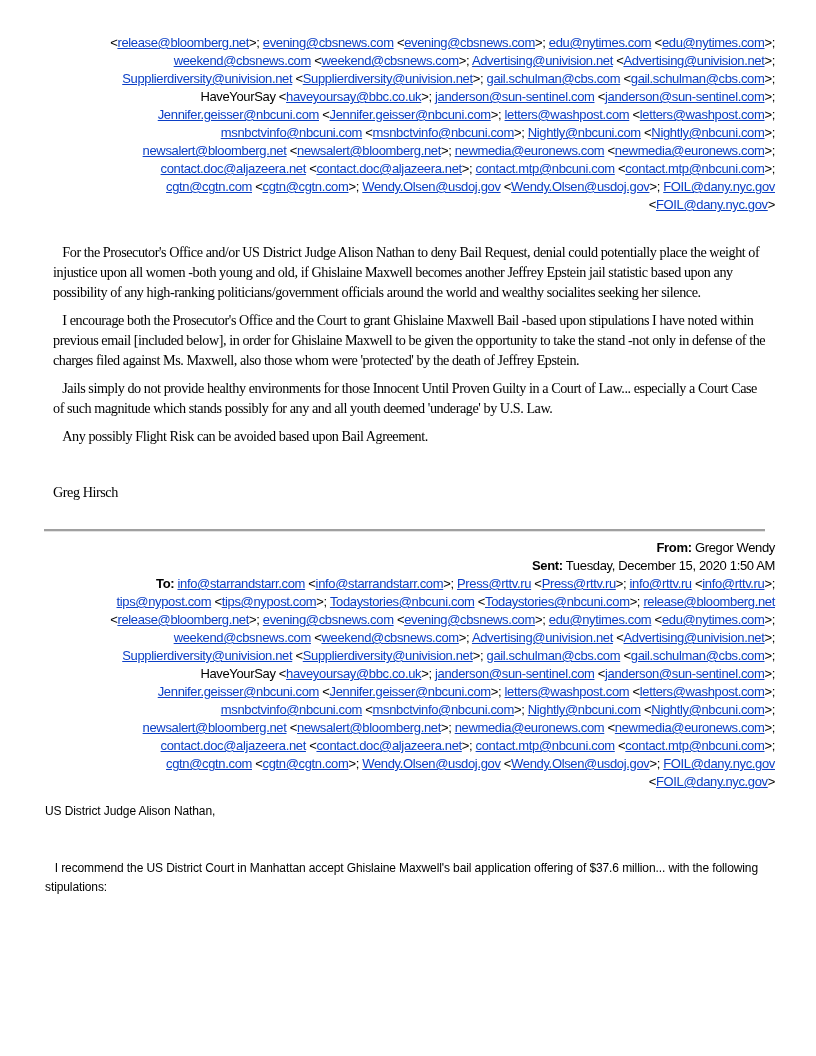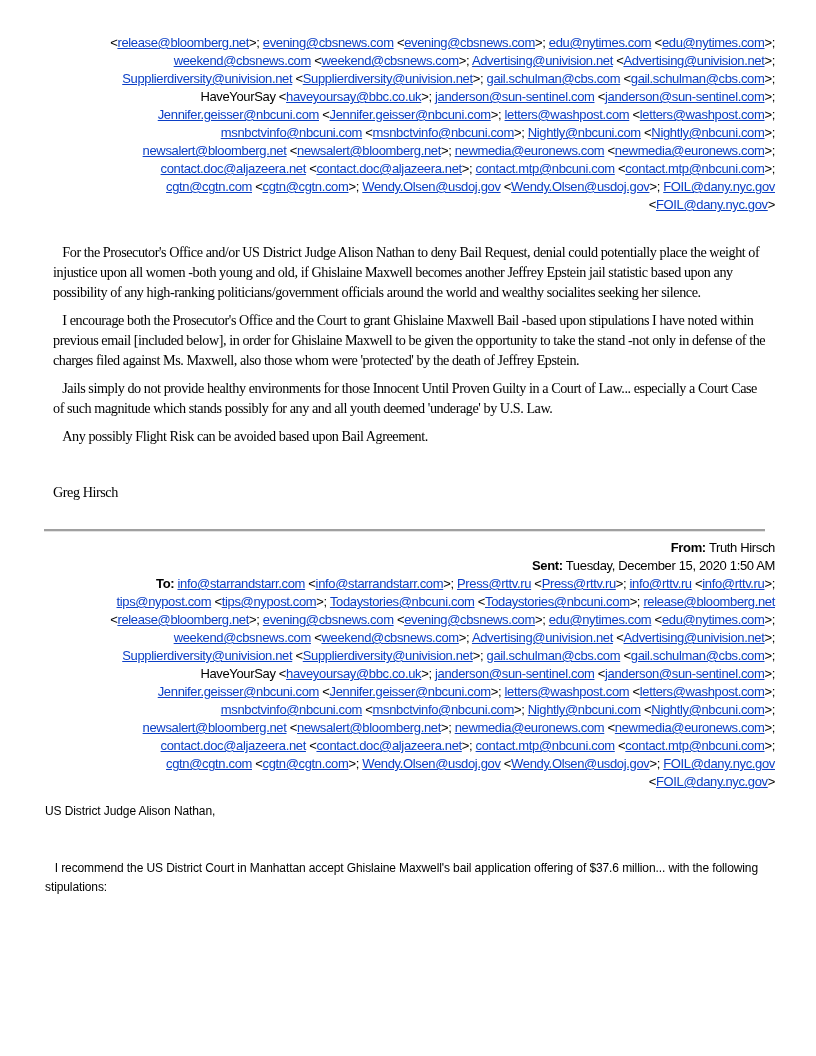--- a/index.html
+++ b/index.html
@@ -66,7 +66,7 @@
 
   <div class="hdr">
     <span class="lbl">From:</span>
-    <span>Truth Hirsch</span>
+    <span>Gregor Wendy</span>
   </div>
   <div class="hdr">
     <span class="lbl">Sent:</span>

